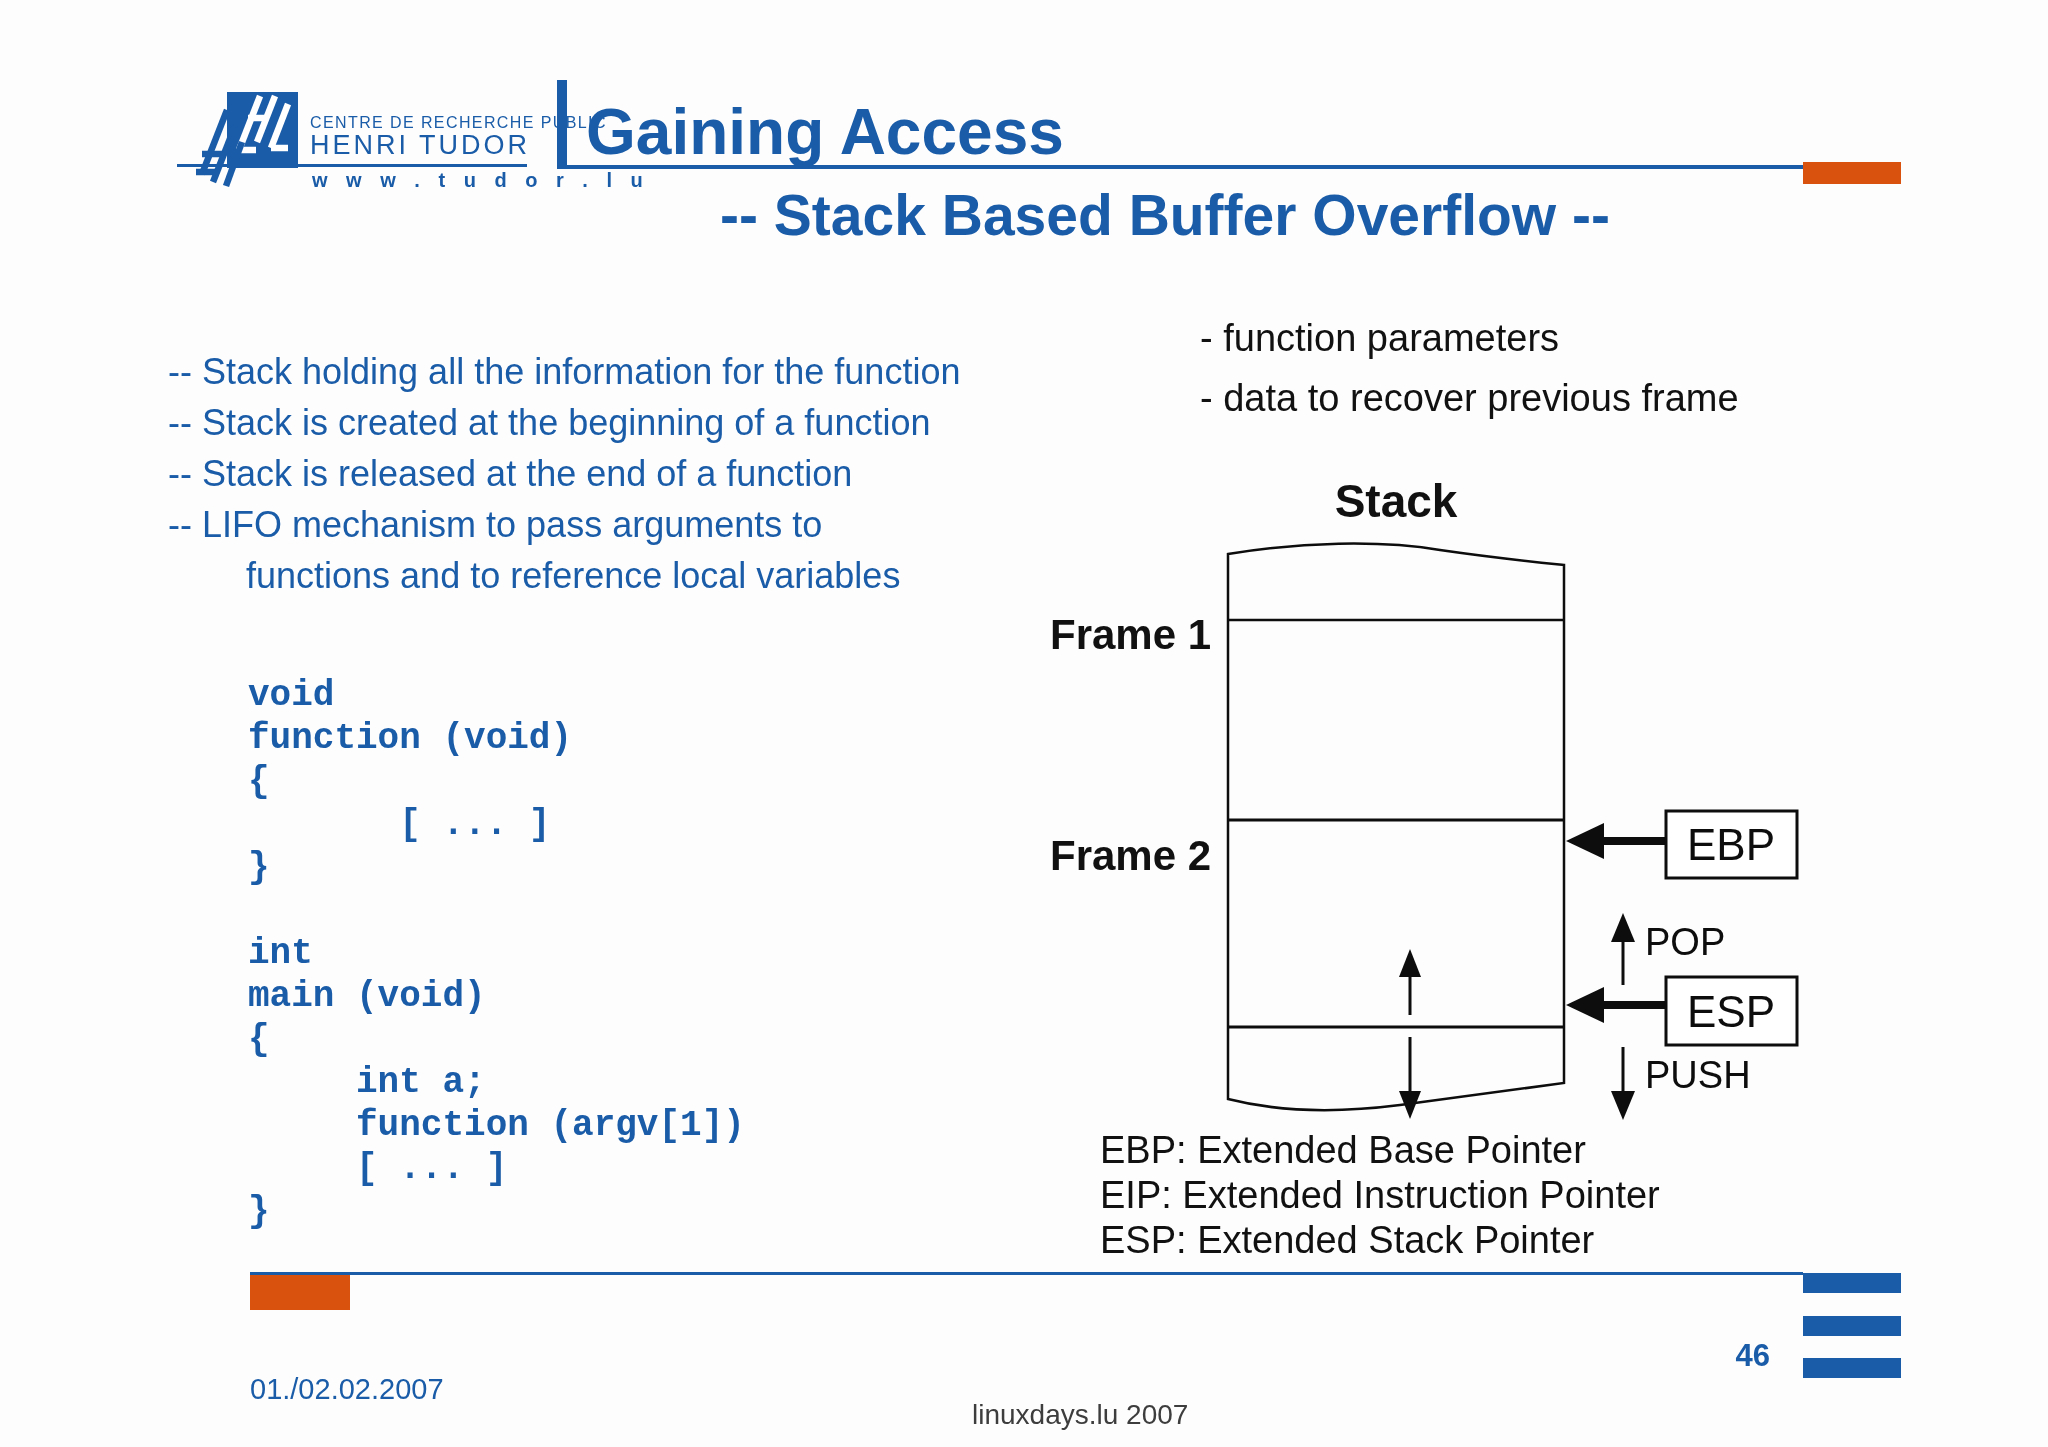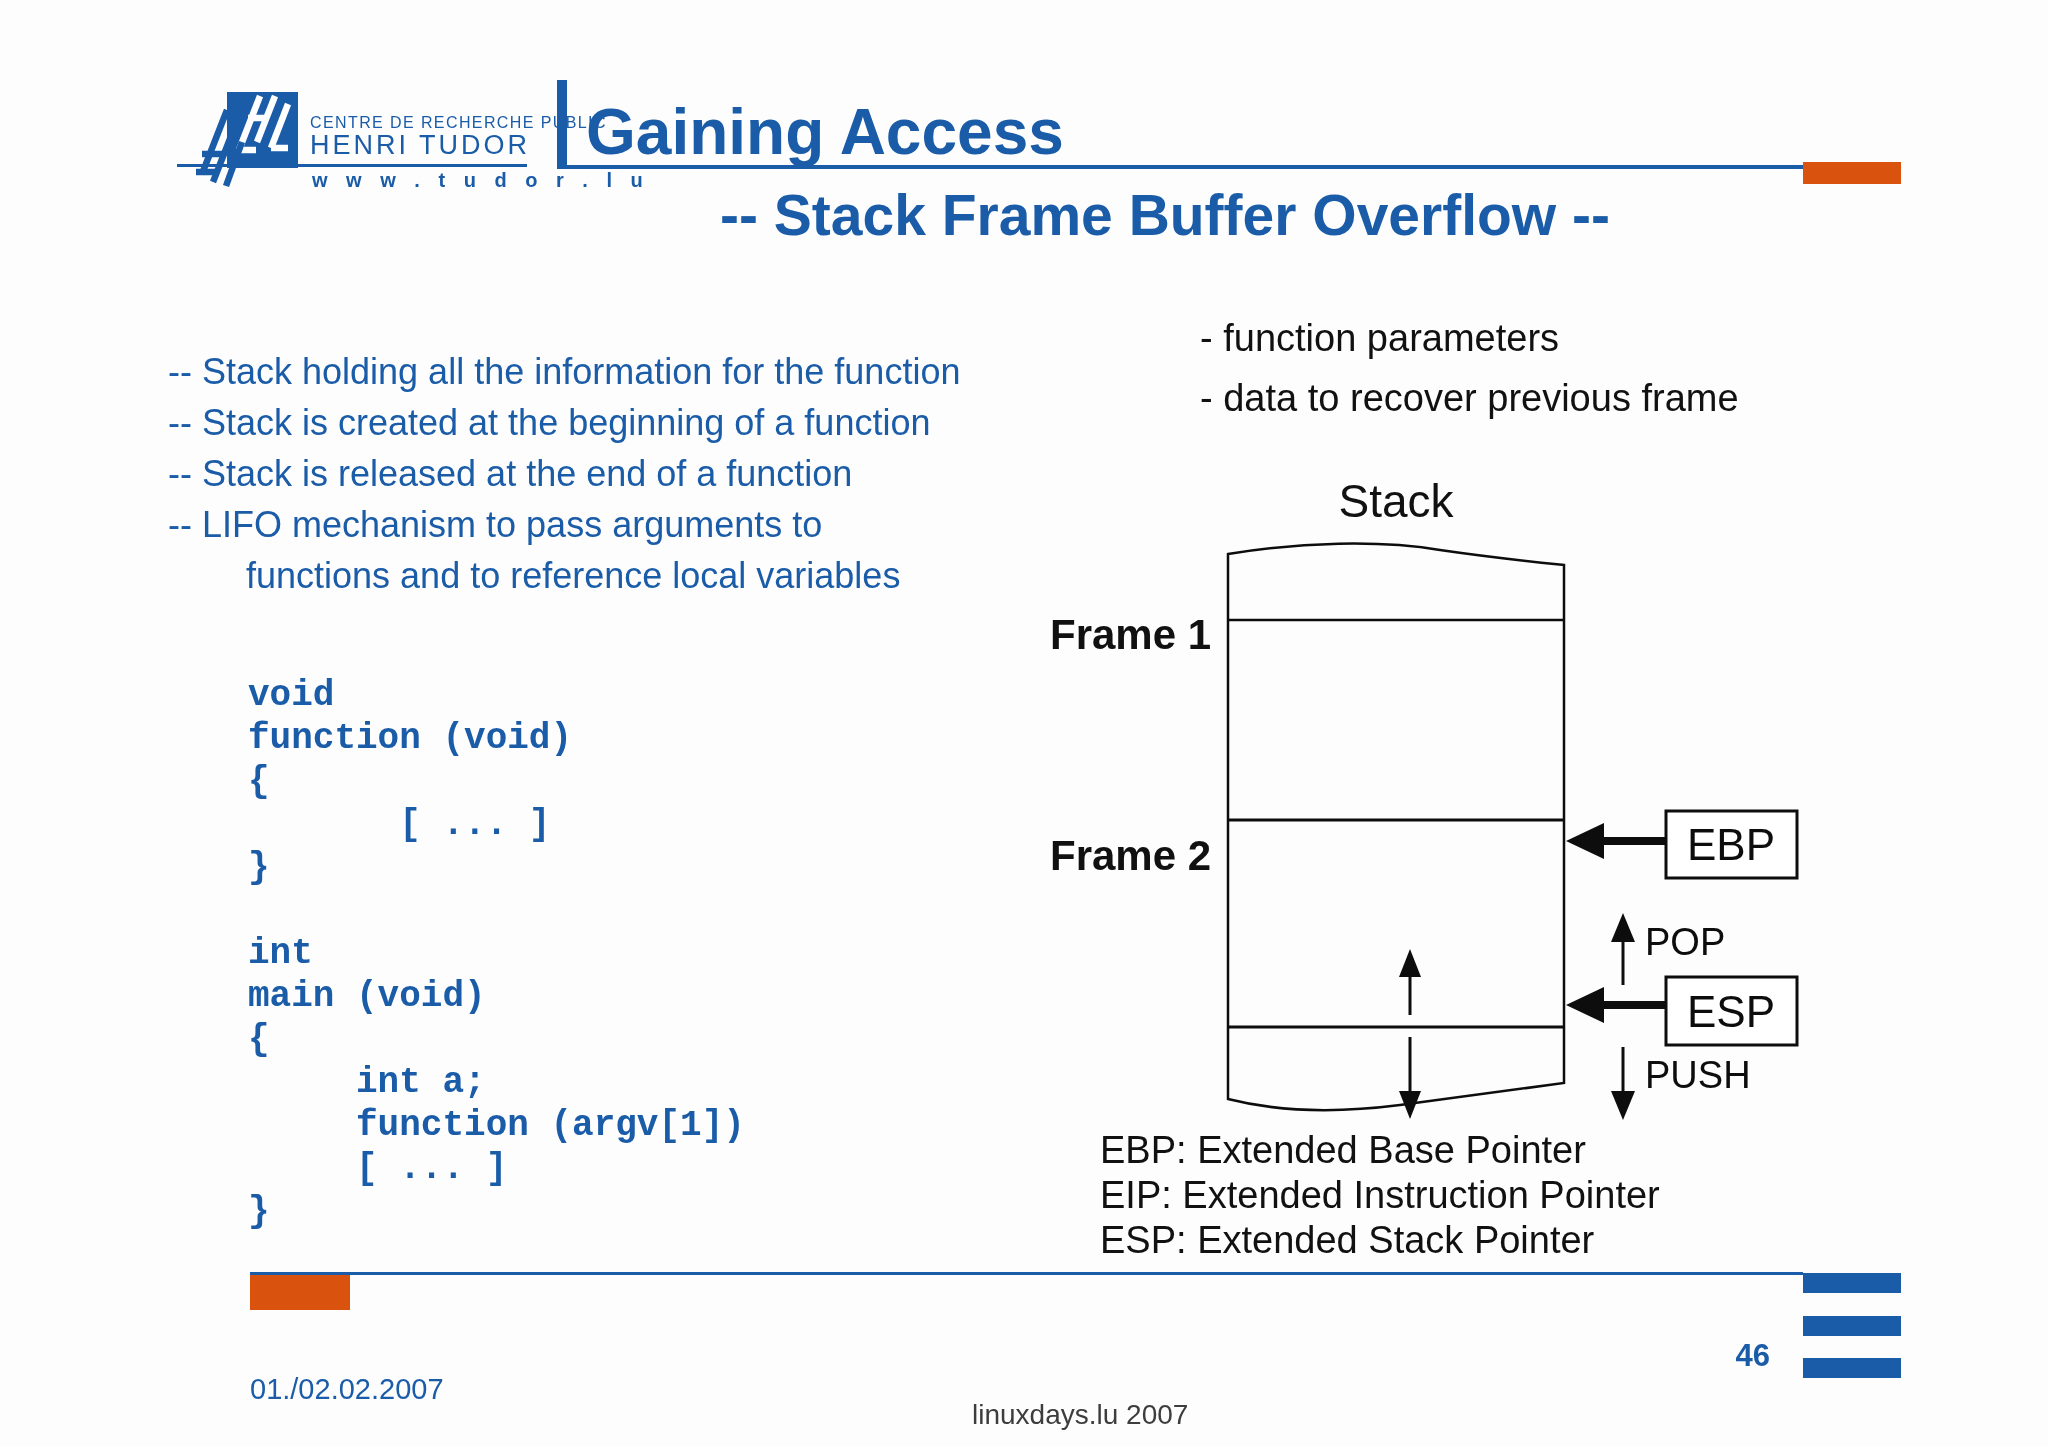--- a/index.html
+++ b/index.html
@@ -92,7 +92,7 @@
   <div class="abs page-title">Gaining Access</div>
   <div class="abs title-underline"></div>
   <div class="abs orange-tr"></div>
-  <div class="abs page-subtitle">-- Stack Frame Buffer Overflow --</div>
+  <div class="abs page-subtitle">-- Stack Based Buffer Overflow --</div>
 
   <div class="abs right-bullets">
     <div>- function parameters</div>

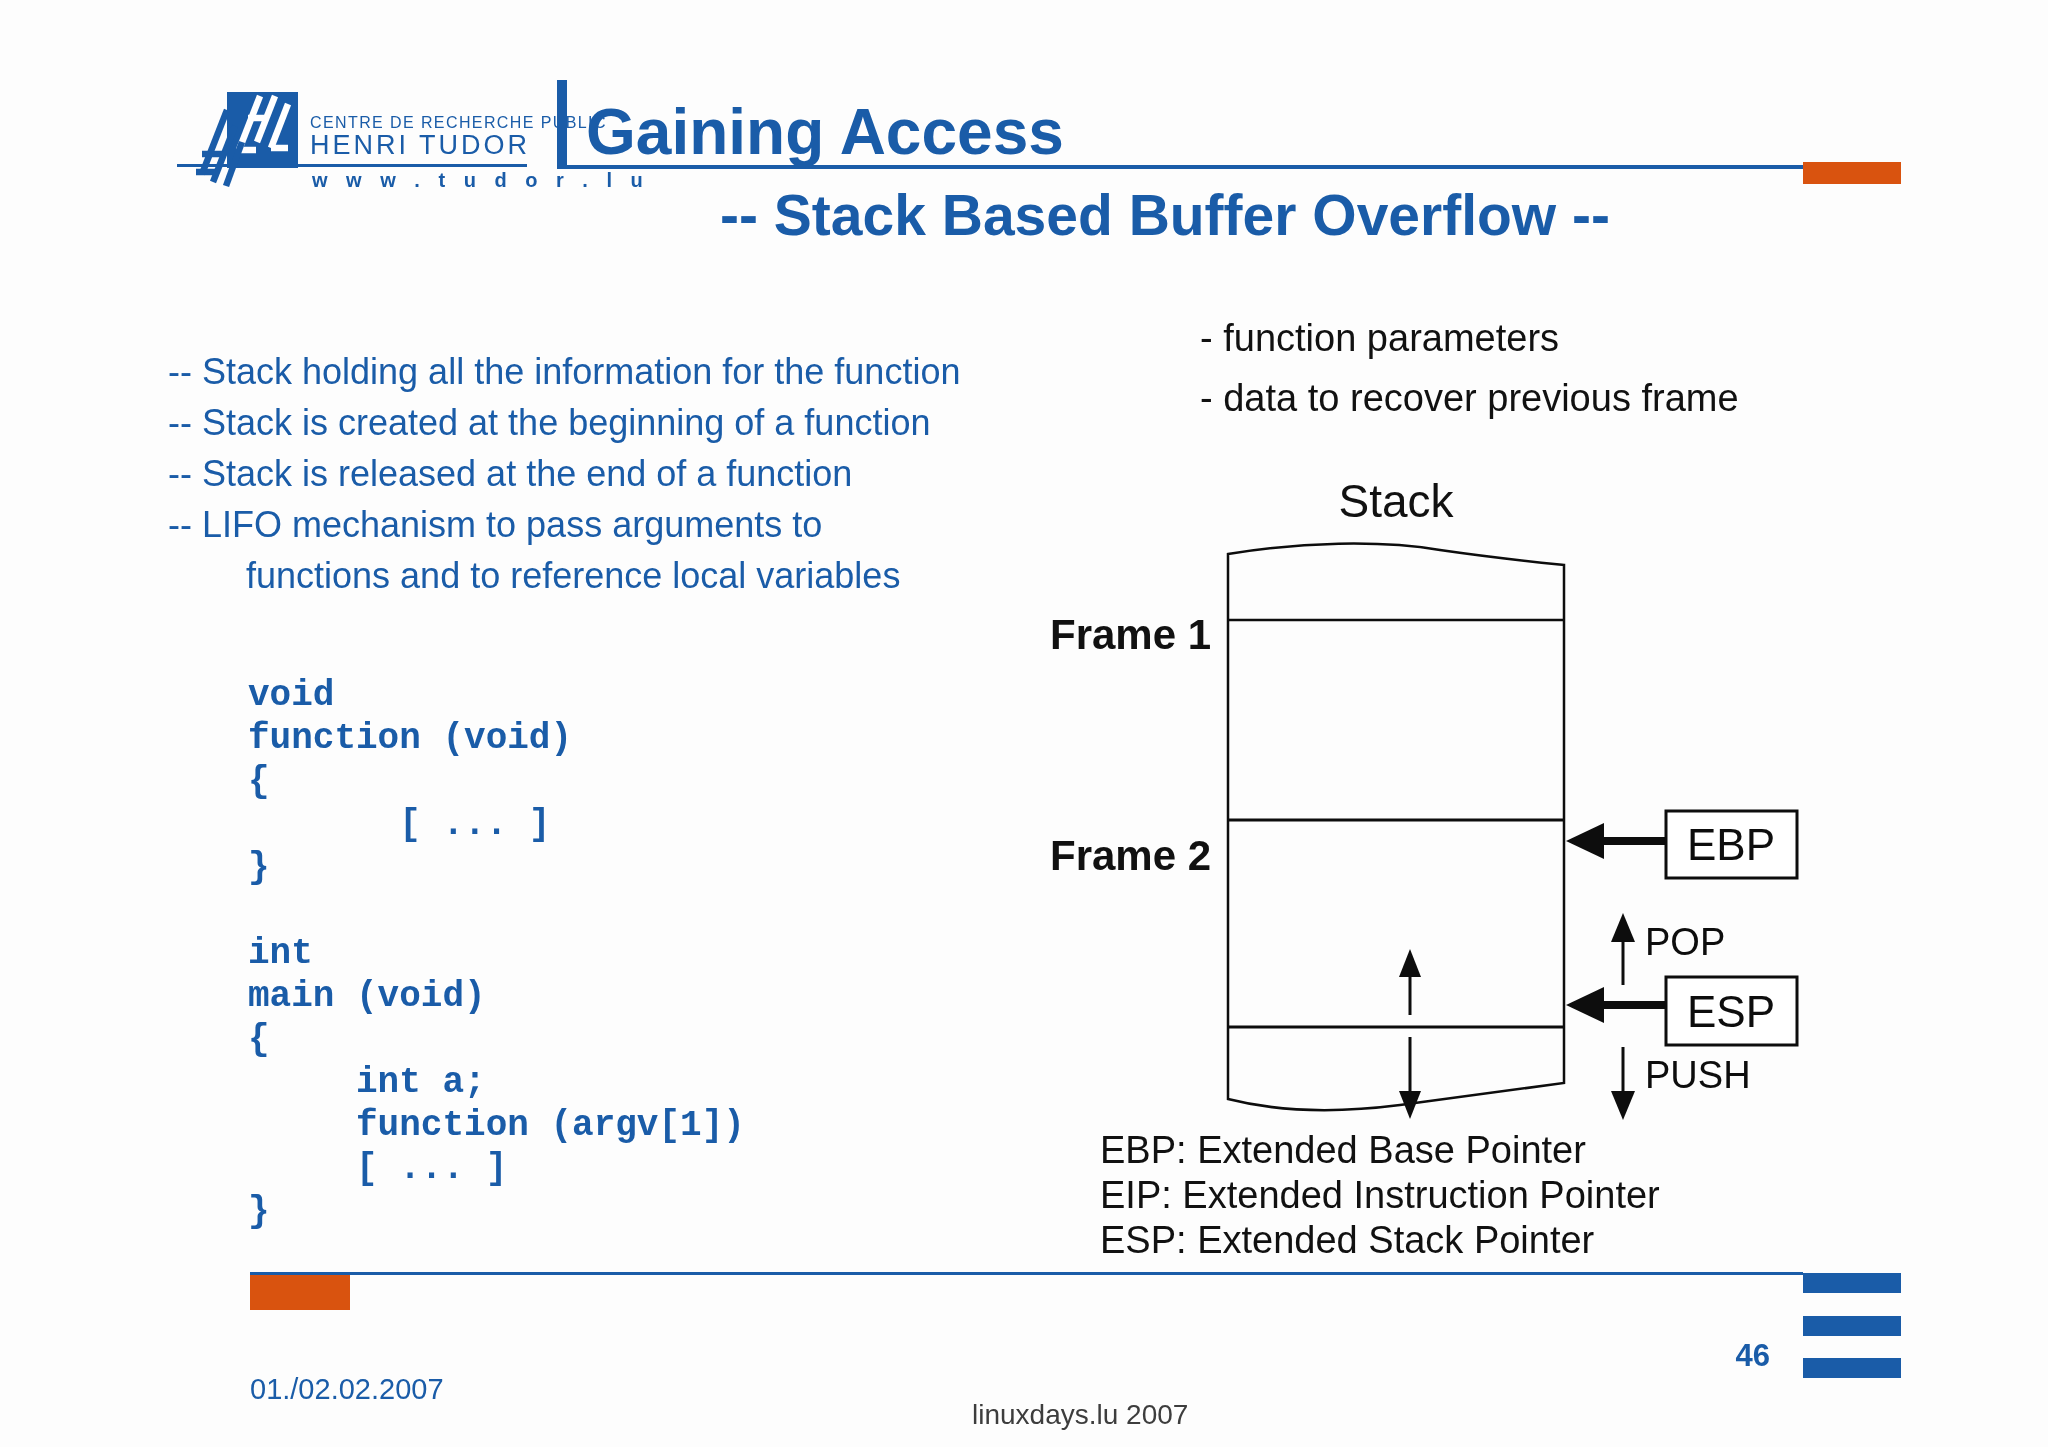--- a/index.html
+++ b/index.html
@@ -28,7 +28,7 @@
   .left-bullets .cont{padding-left:78px;}
 
   
-  .stack-heading{left:1228px;top:474px;width:336px;text-align:center;font-size:46px;font-weight:400;color:#111;}
+  .stack-heading{left:1228px;top:474px;width:336px;text-align:center;font-size:46px;font-weight:700;color:#111;}
   .frame-label{font-size:42px;font-weight:700;color:#111;white-space:nowrap;}
   .frame1{left:1050px;top:611px;}
   .frame2{left:1050px;top:832px;}

